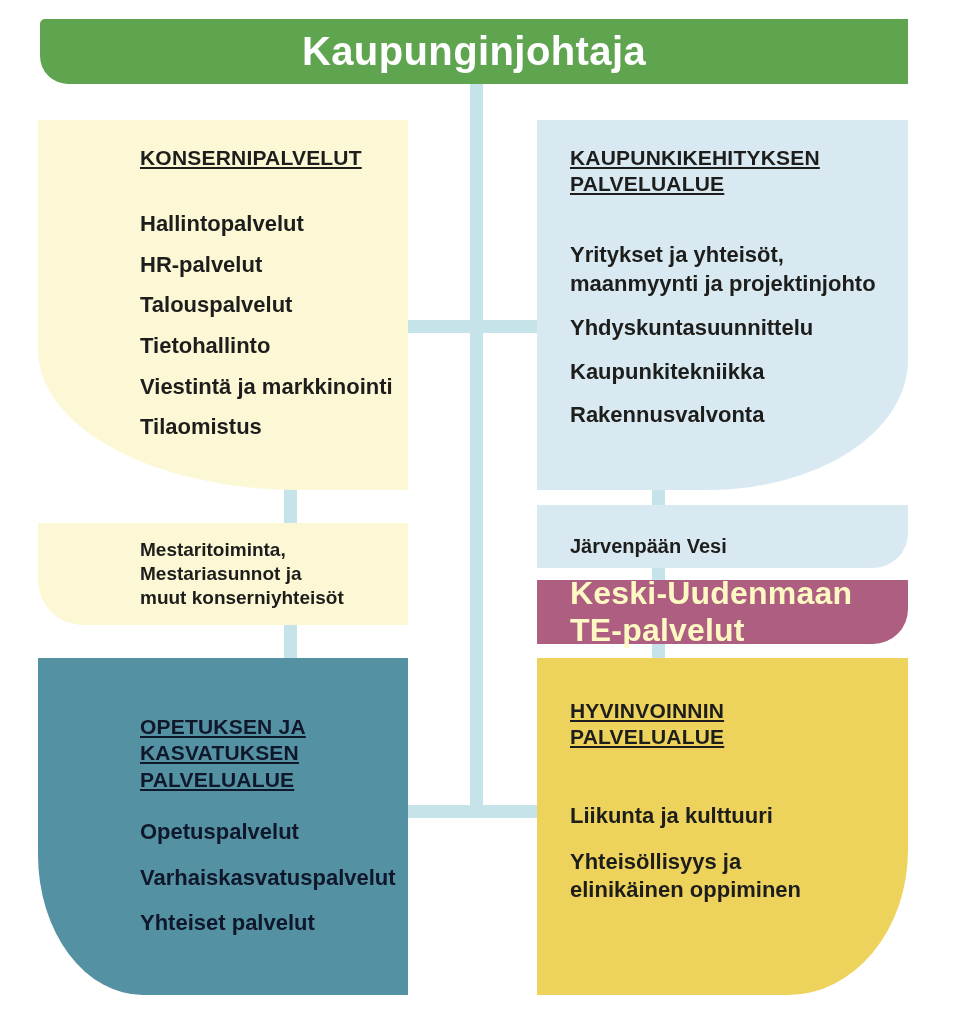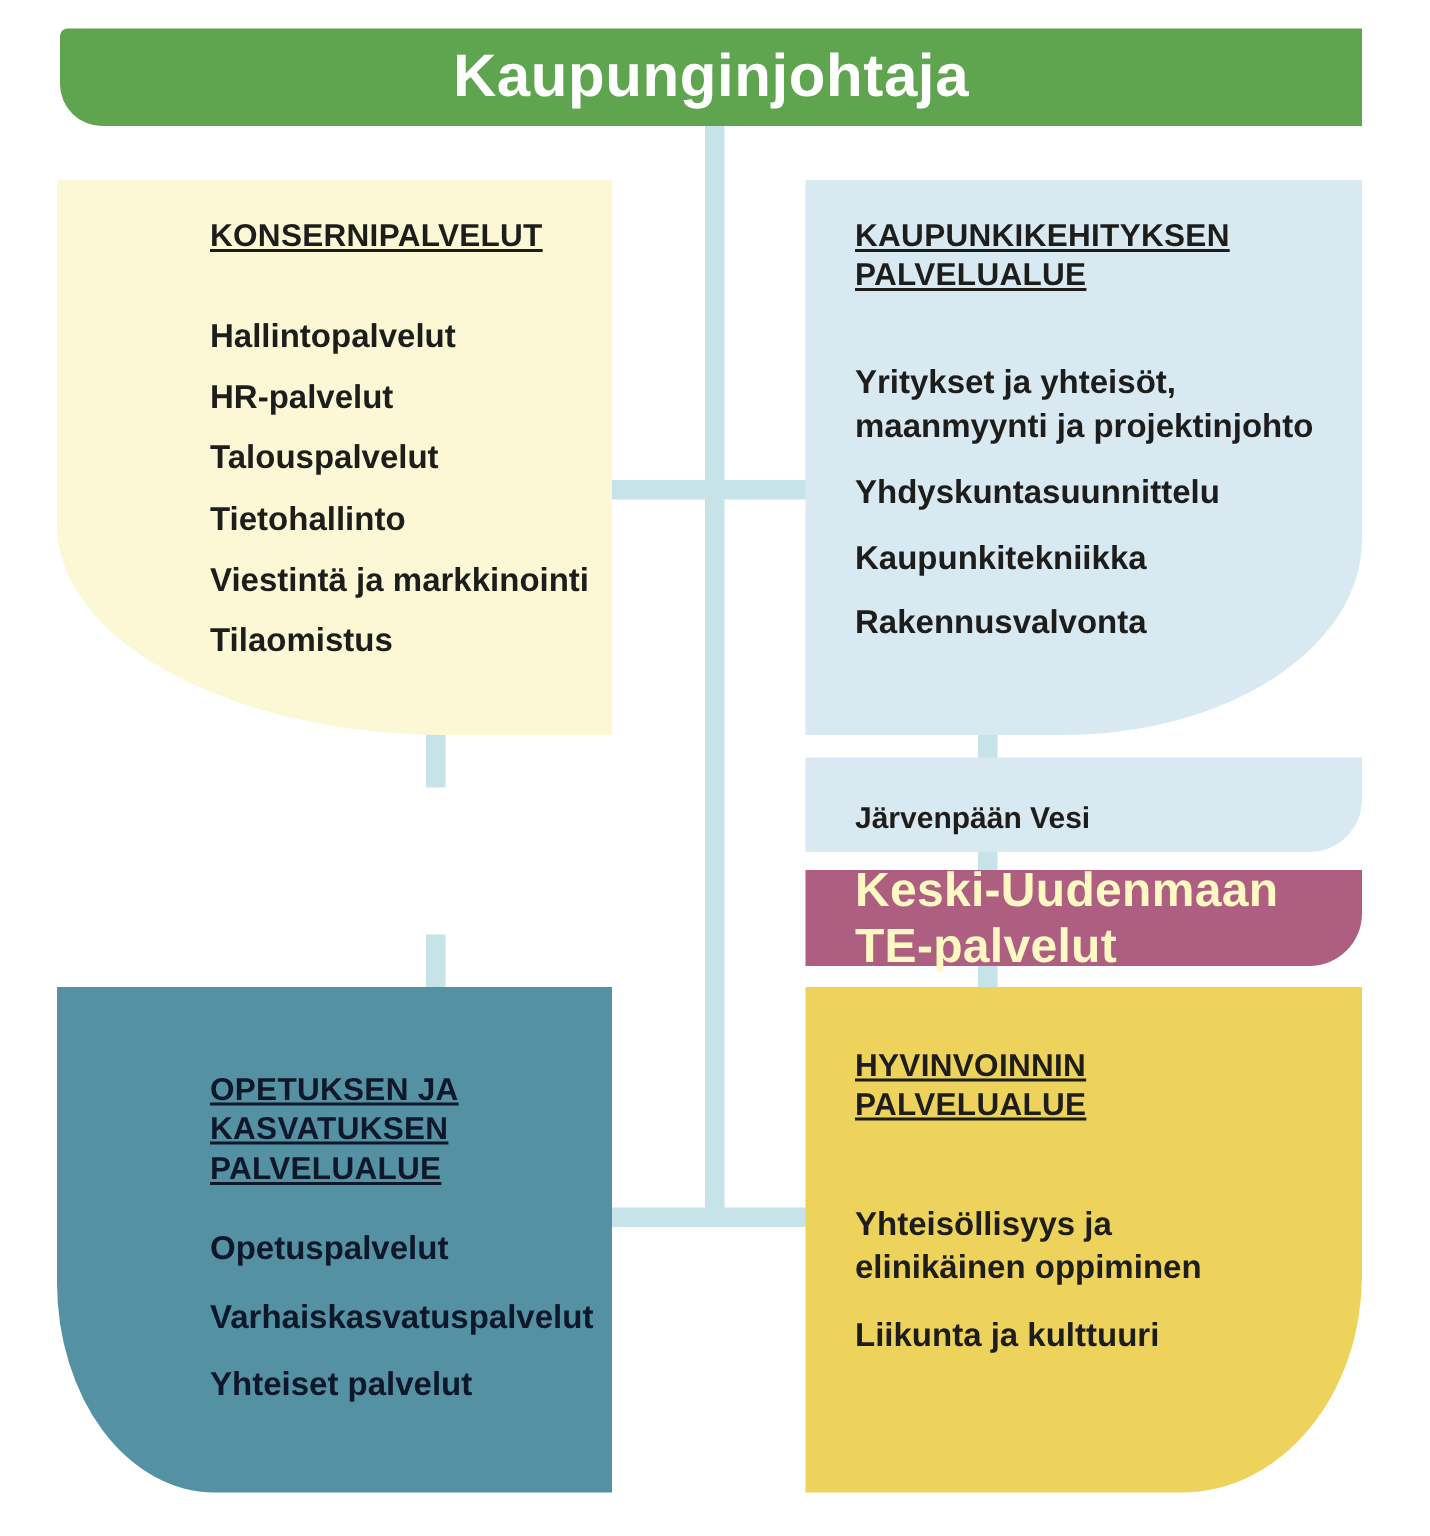--- a/index.html
+++ b/index.html
@@ -120,6 +120,11 @@
     </div>
   </section>
 
+  <section class="box mestari">
+    <div class="label">Mestaritoiminta,
+Mestariasunnot ja
+muut konserniyhteisöt</div>
+  </section>
 
   <section class="box vesi">
     <div class="label">Järvenpään Vesi</div>

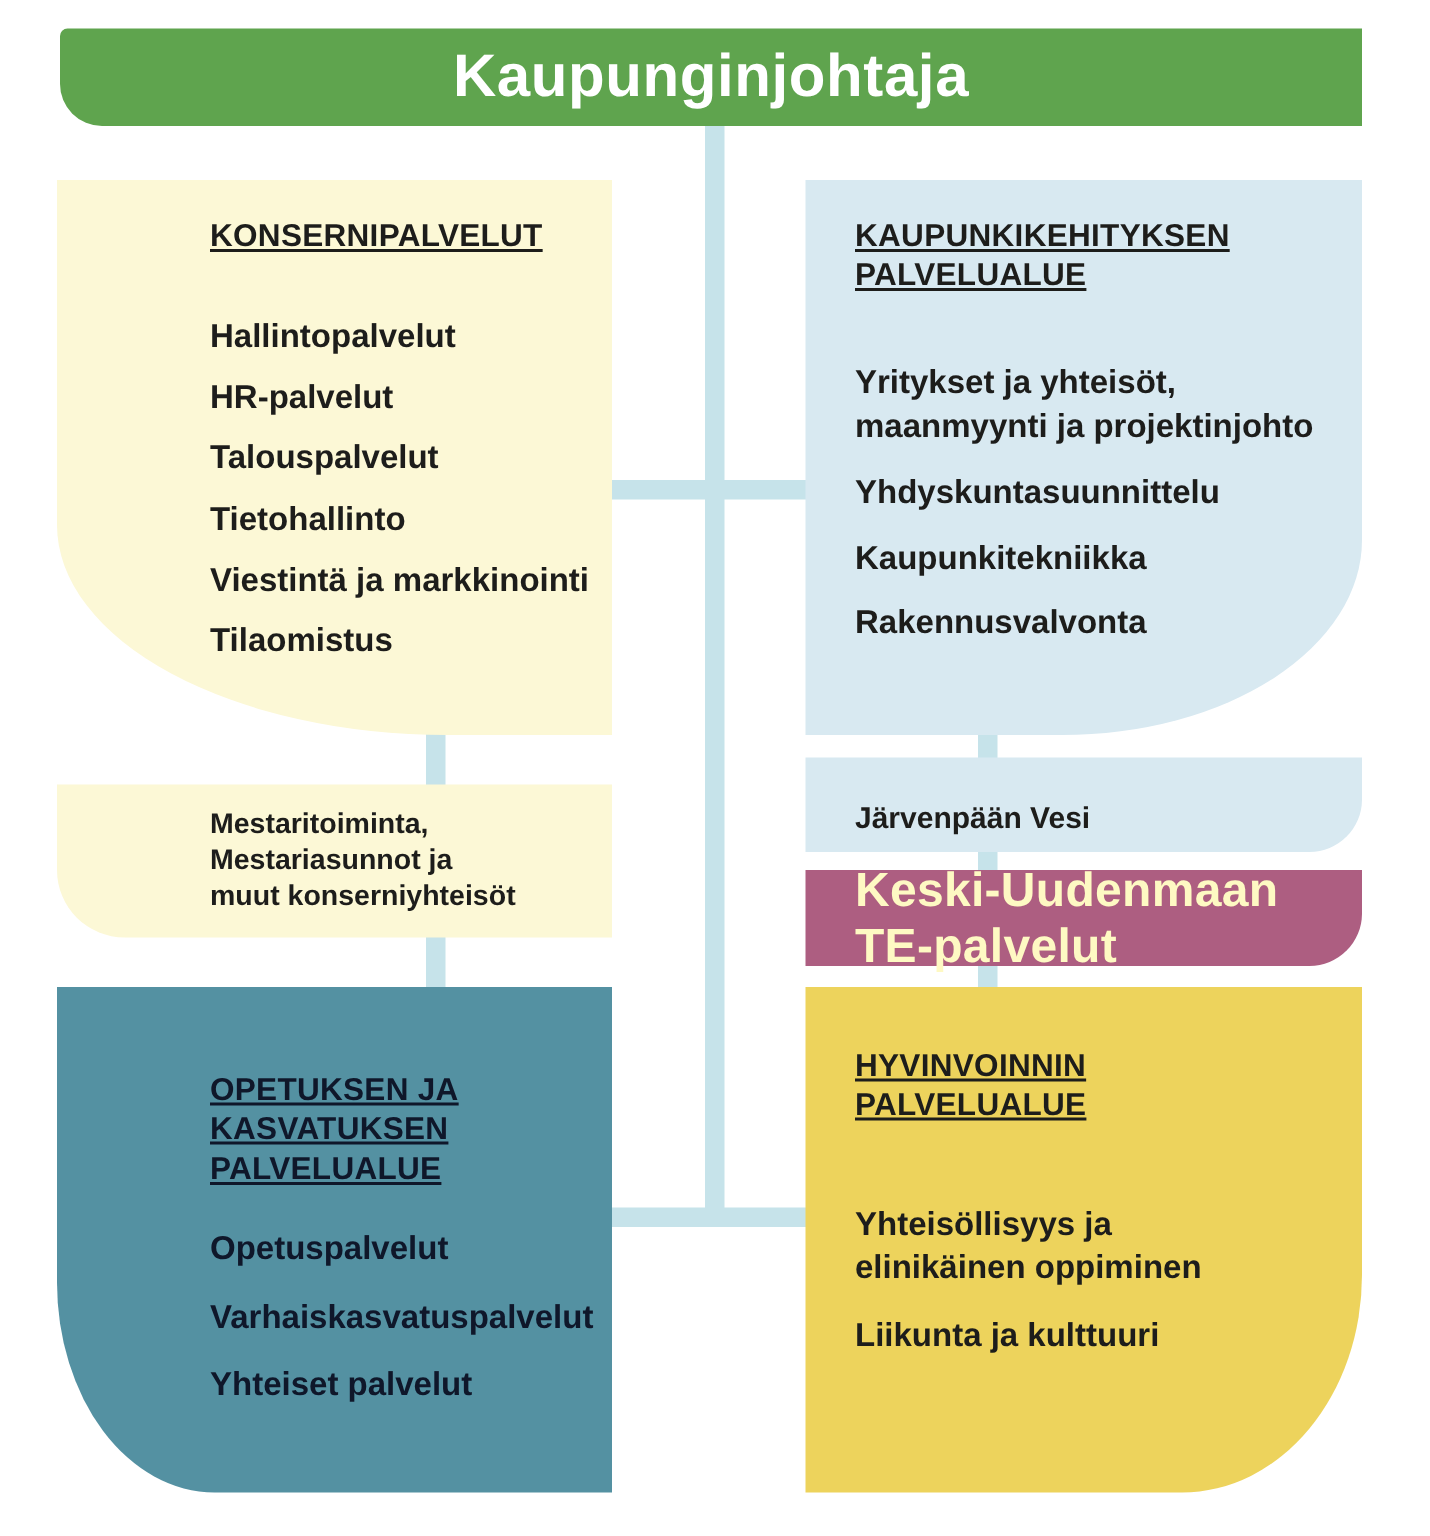--- a/index.html
+++ b/index.html
@@ -149,9 +149,9 @@
     <h2 class="title">HYVINVOINNIN
 PALVELUALUE</h2>
     <div class="items">
+      <div class="item">Liikunta ja kulttuuri</div>
       <div class="item">Yhteisöllisyys ja
 elinikäinen oppiminen</div>
-      <div class="item">Liikunta ja kulttuuri</div>
     </div>
   </section>
 

